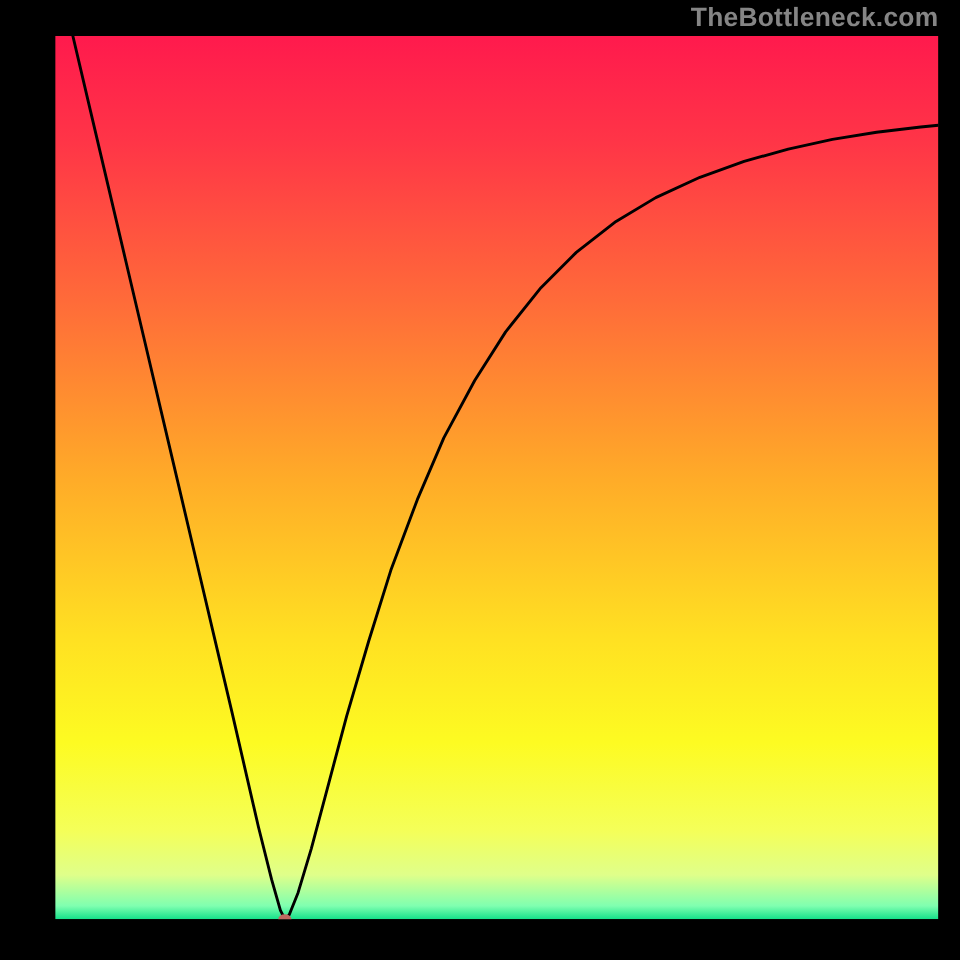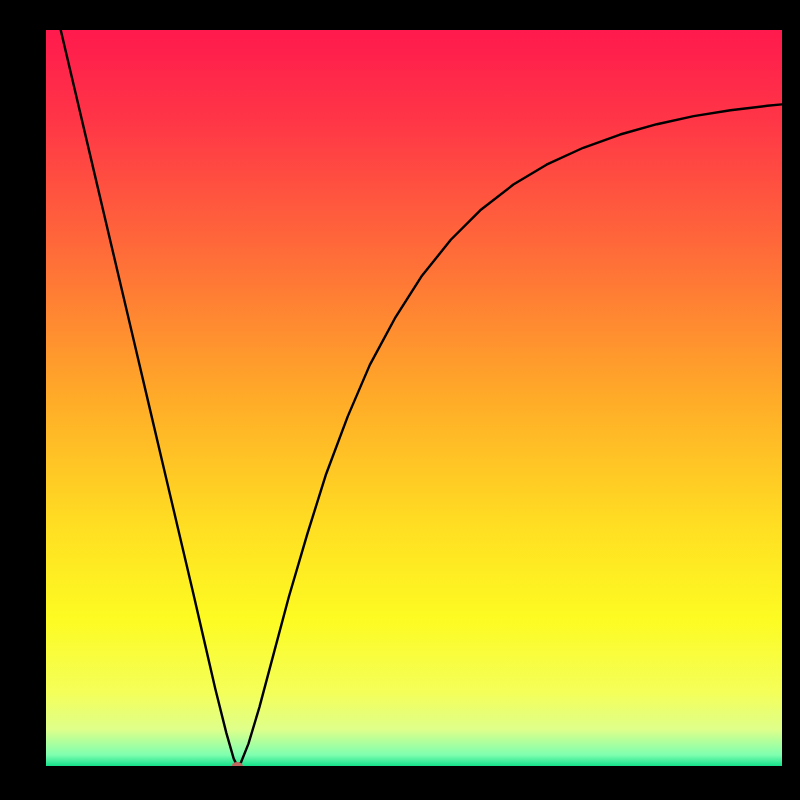--- a/index.html
+++ b/index.html
@@ -45,6 +45,7 @@
 <body>
 
 <div class="frame">
+  <div class="watermark">TheBottleneck.com</div>
 
   <div class="plot-wrap">
     <svg class="plot" viewBox="0 0 100 100" preserveAspectRatio="none">

